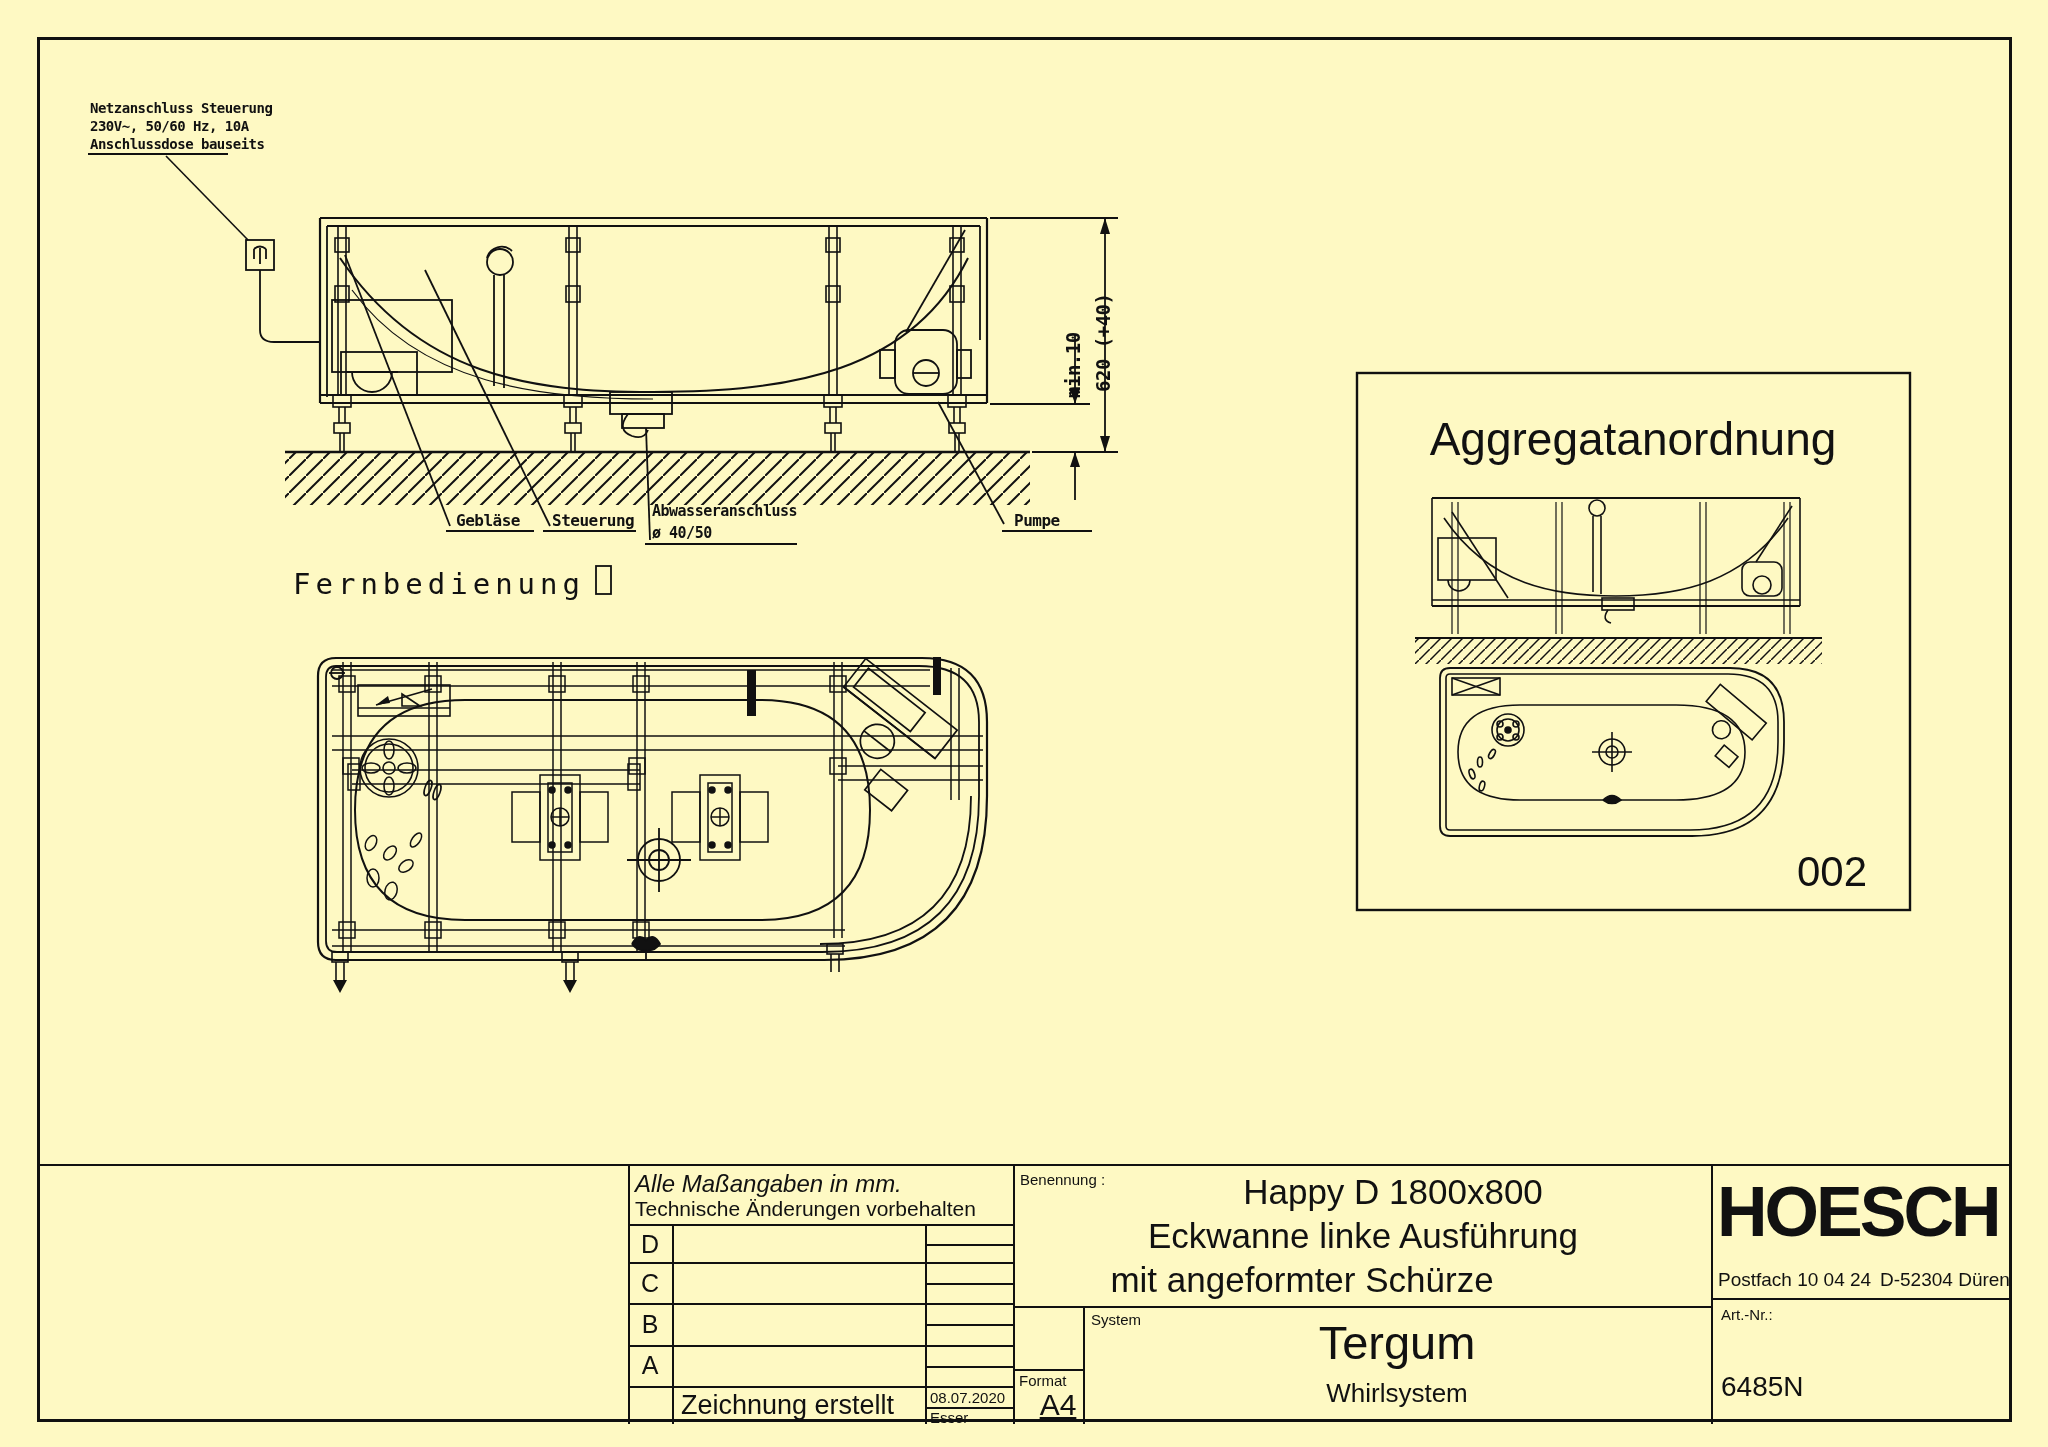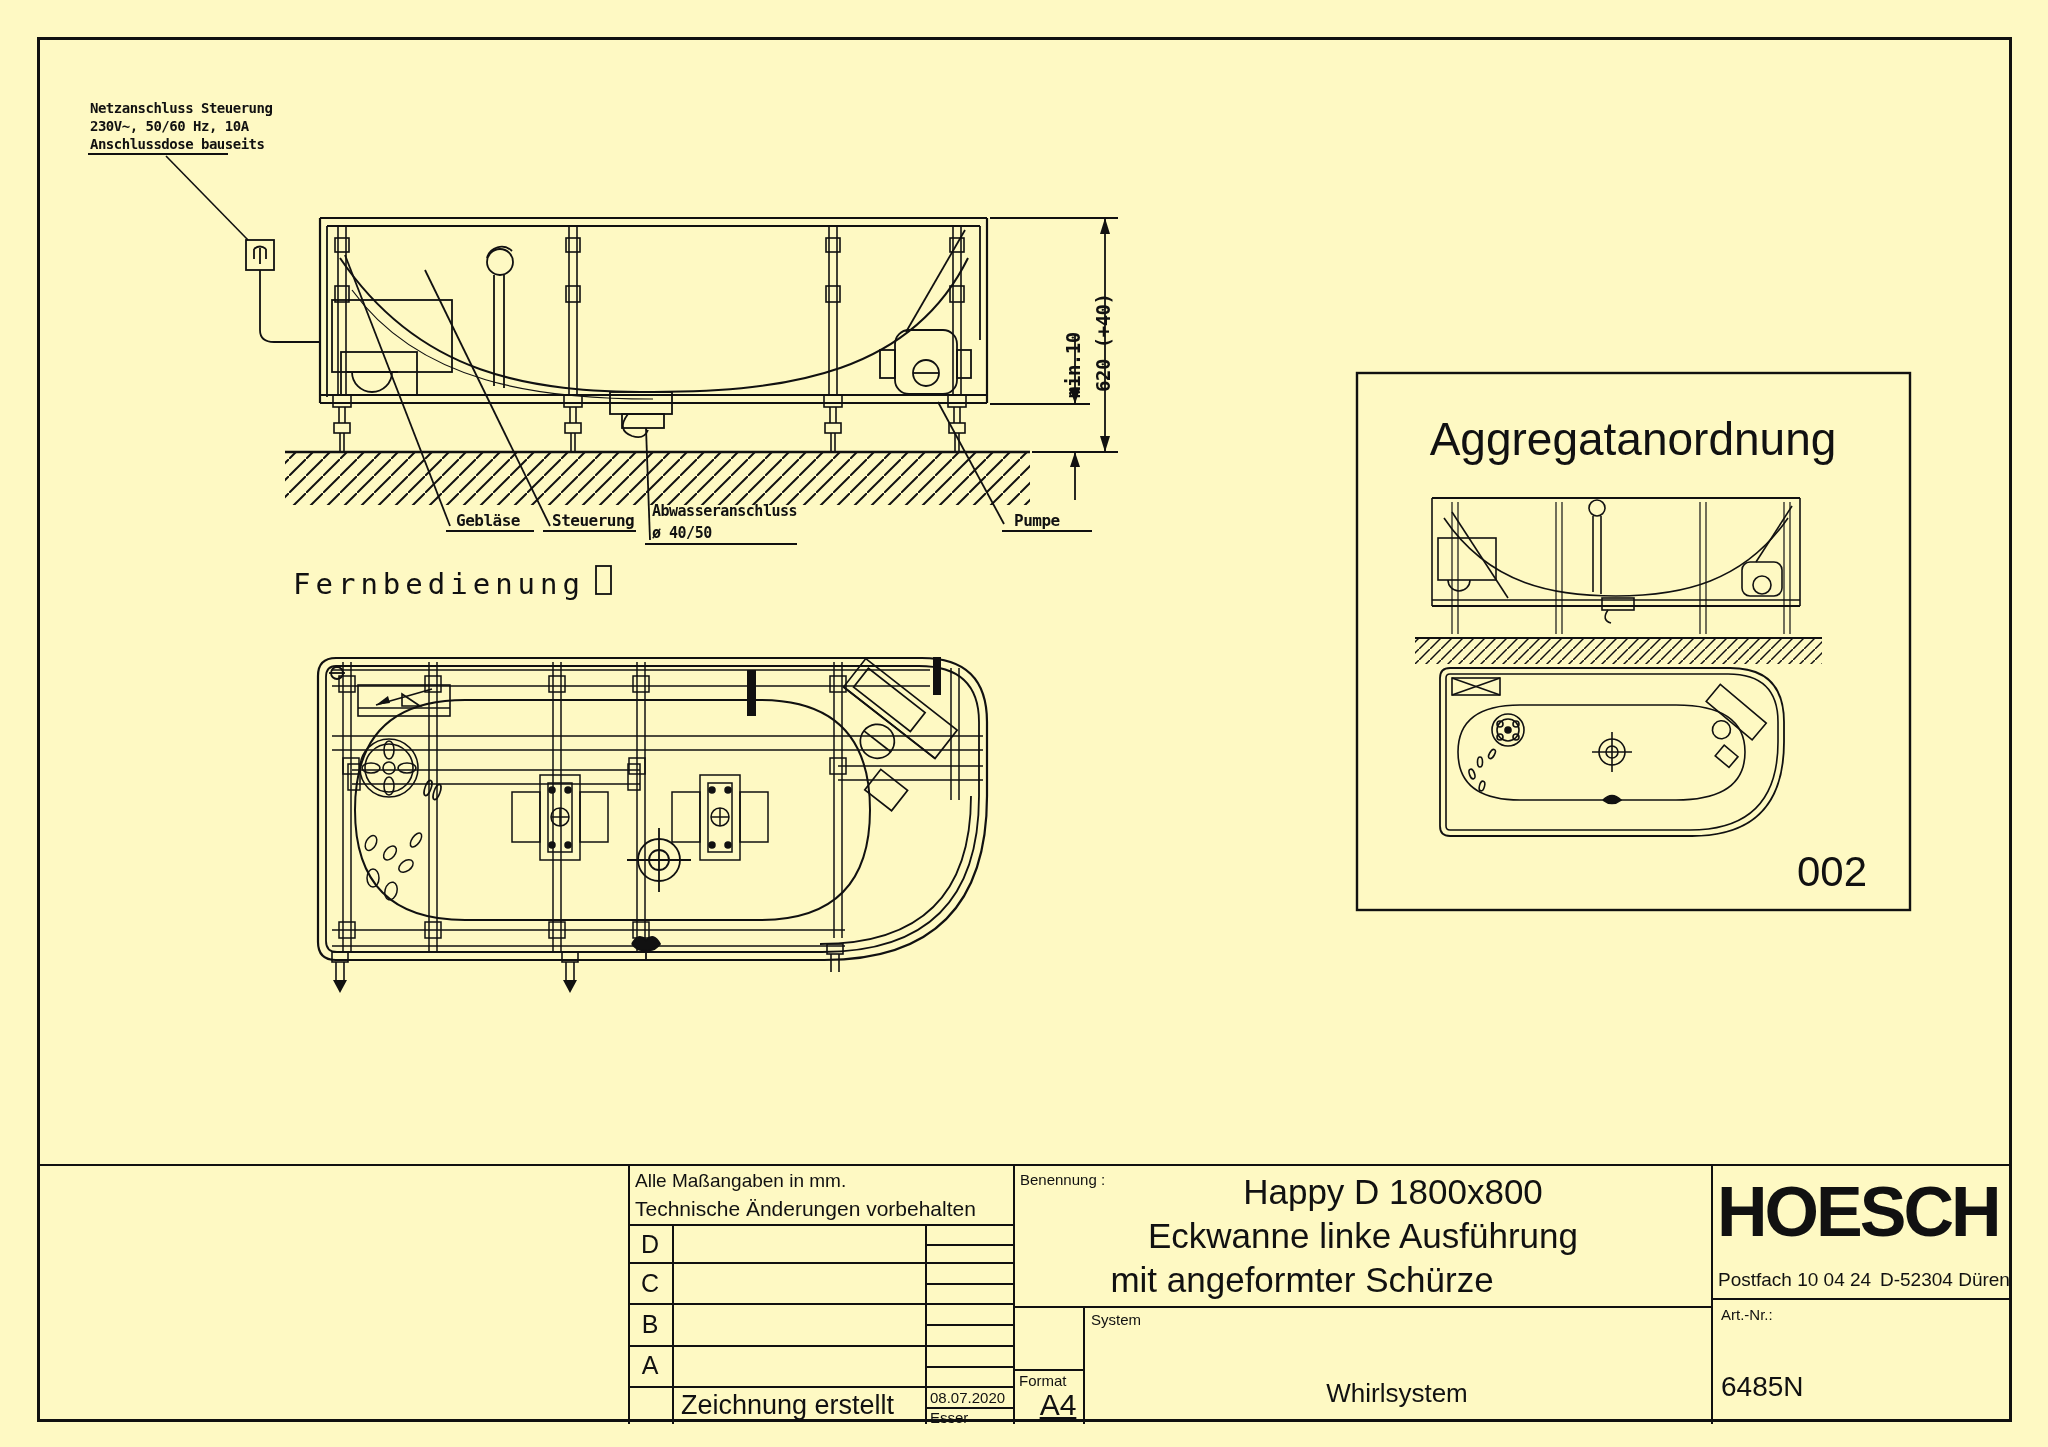--- a/index.html
+++ b/index.html
@@ -398,7 +398,7 @@
     <div class="ln" style="left:976px;top:203px;width:72px;height:2px;"></div>
     <div class="ln" style="left:1674px;top:132px;width:301px;height:2px;"></div>
 
-    <span class="tbtxt" style="left:598px;top:4px;font-size:19px;">Alle Maßangaben in mm.</span>
+    <span class="tbtxt" style="left:598px;top:4px;font-size:24px;font-style:italic;">Alle Maßangaben in mm.</span>
     <span class="tbtxt" style="left:598px;top:31px;font-size:21px;">Technische Änderungen vorbehalten</span>
     <span class="tbtxt ctr" style="left:591px;top:64px;width:44px;font-size:25px;">D</span>
     <span class="tbtxt ctr" style="left:591px;top:103px;width:44px;font-size:25px;">C</span>

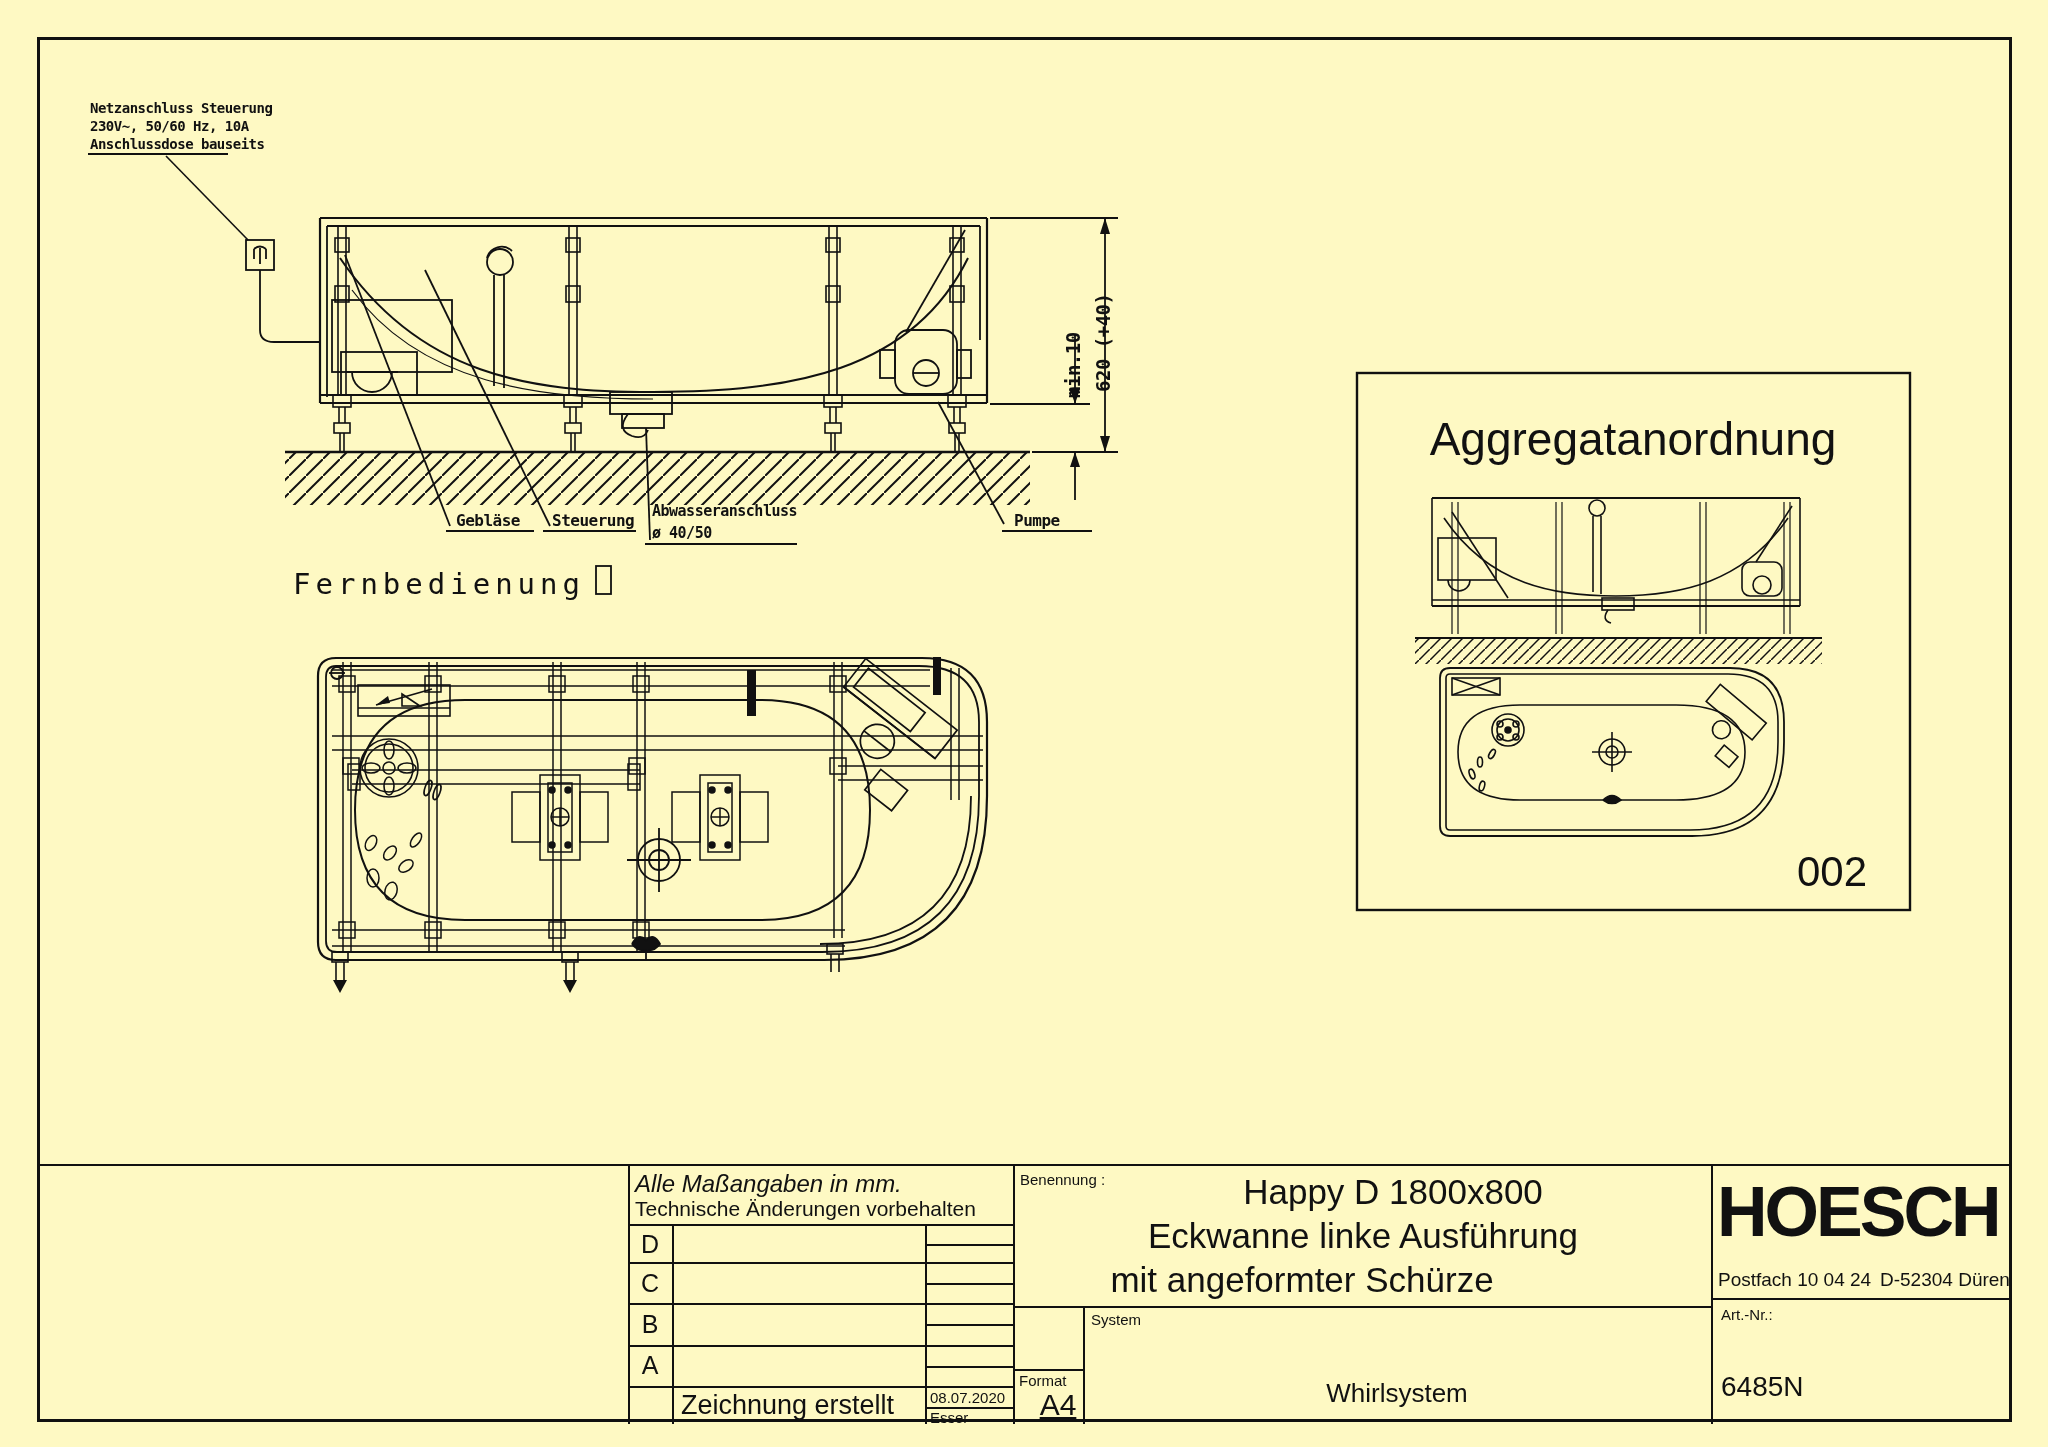--- a/index.html
+++ b/index.html
@@ -415,6 +415,7 @@
     <span class="tbtxt" style="left:982px;top:206px;font-size:15px;">Format</span>
     <span class="tbtxt ctr" style="left:976px;top:222px;width:90px;font-size:30px;text-decoration:underline;">A4</span>
     <span class="tbtxt" style="left:1054px;top:145px;font-size:15px;">System</span>
+    <span class="tbtxt ctr" style="left:1046px;top:150px;width:628px;font-size:47px;">Tergum</span>
     <span class="tbtxt" style="left:1680px;top:6px;width:296px;font-size:70px;font-weight:bold;letter-spacing:-3px;">HOESCH</span>
 
     <span class="tbtxt ctr" style="left:1046px;top:213px;width:628px;font-size:26px;">Whirlsystem</span>

